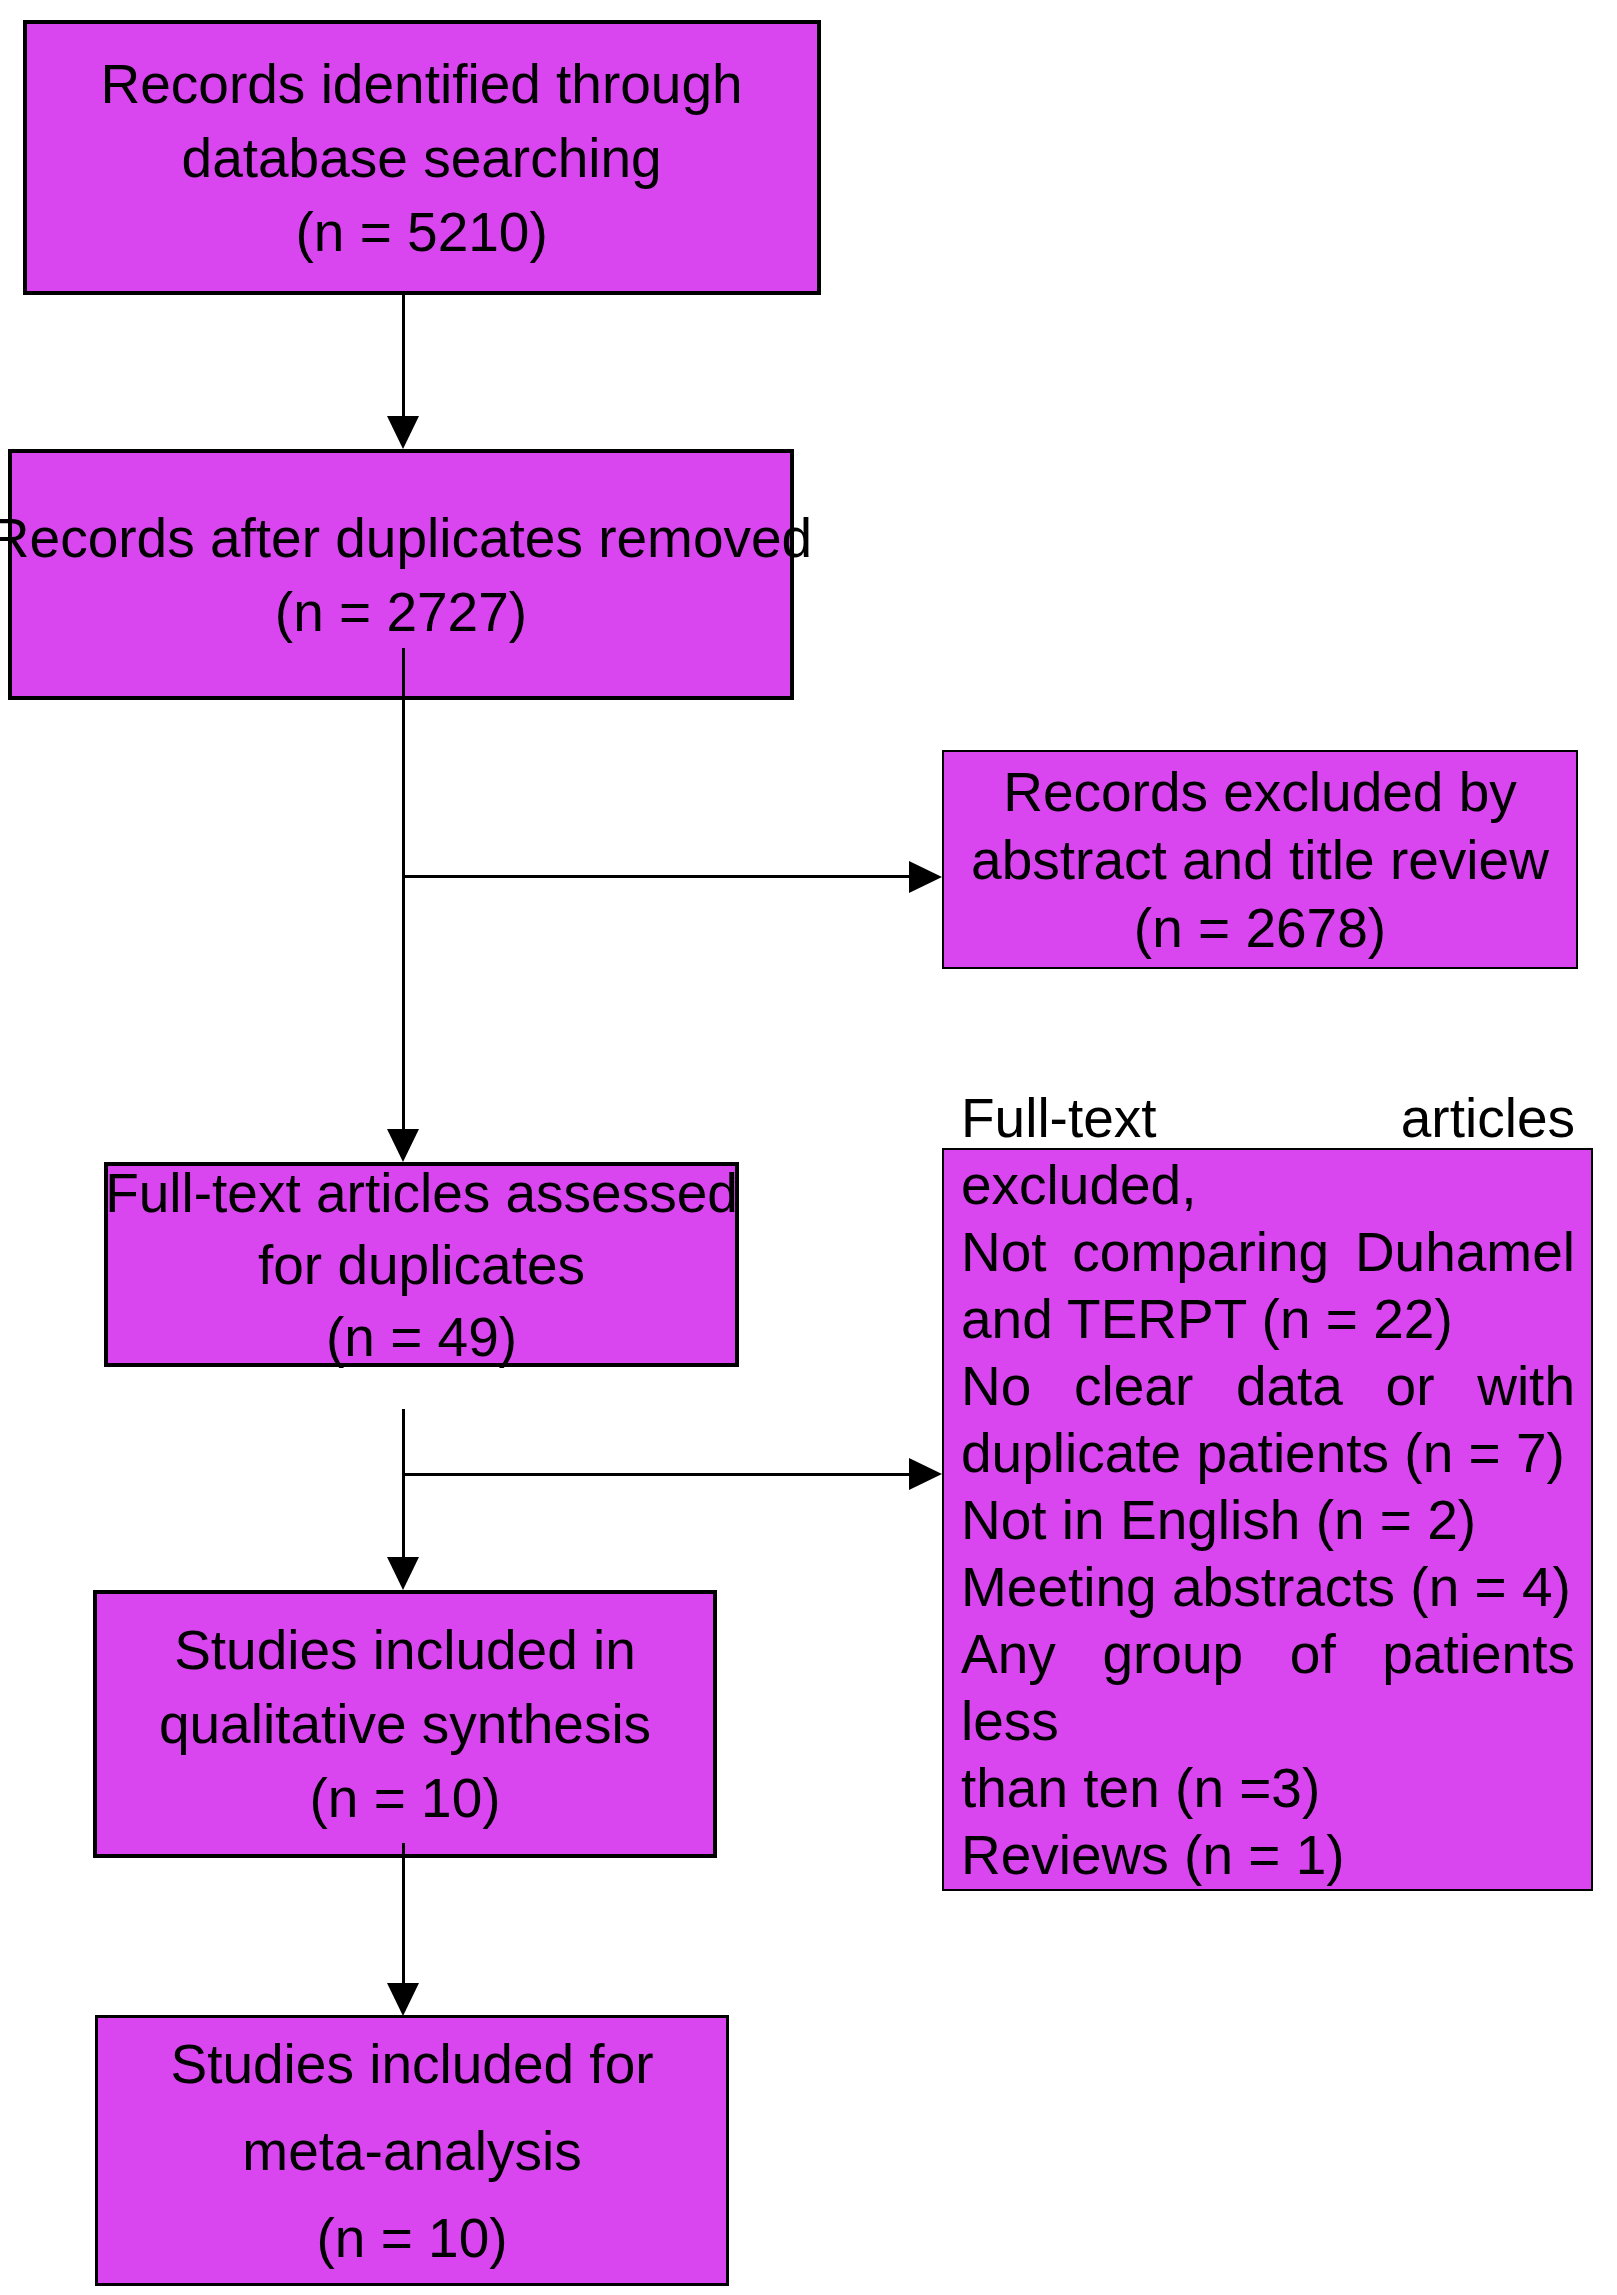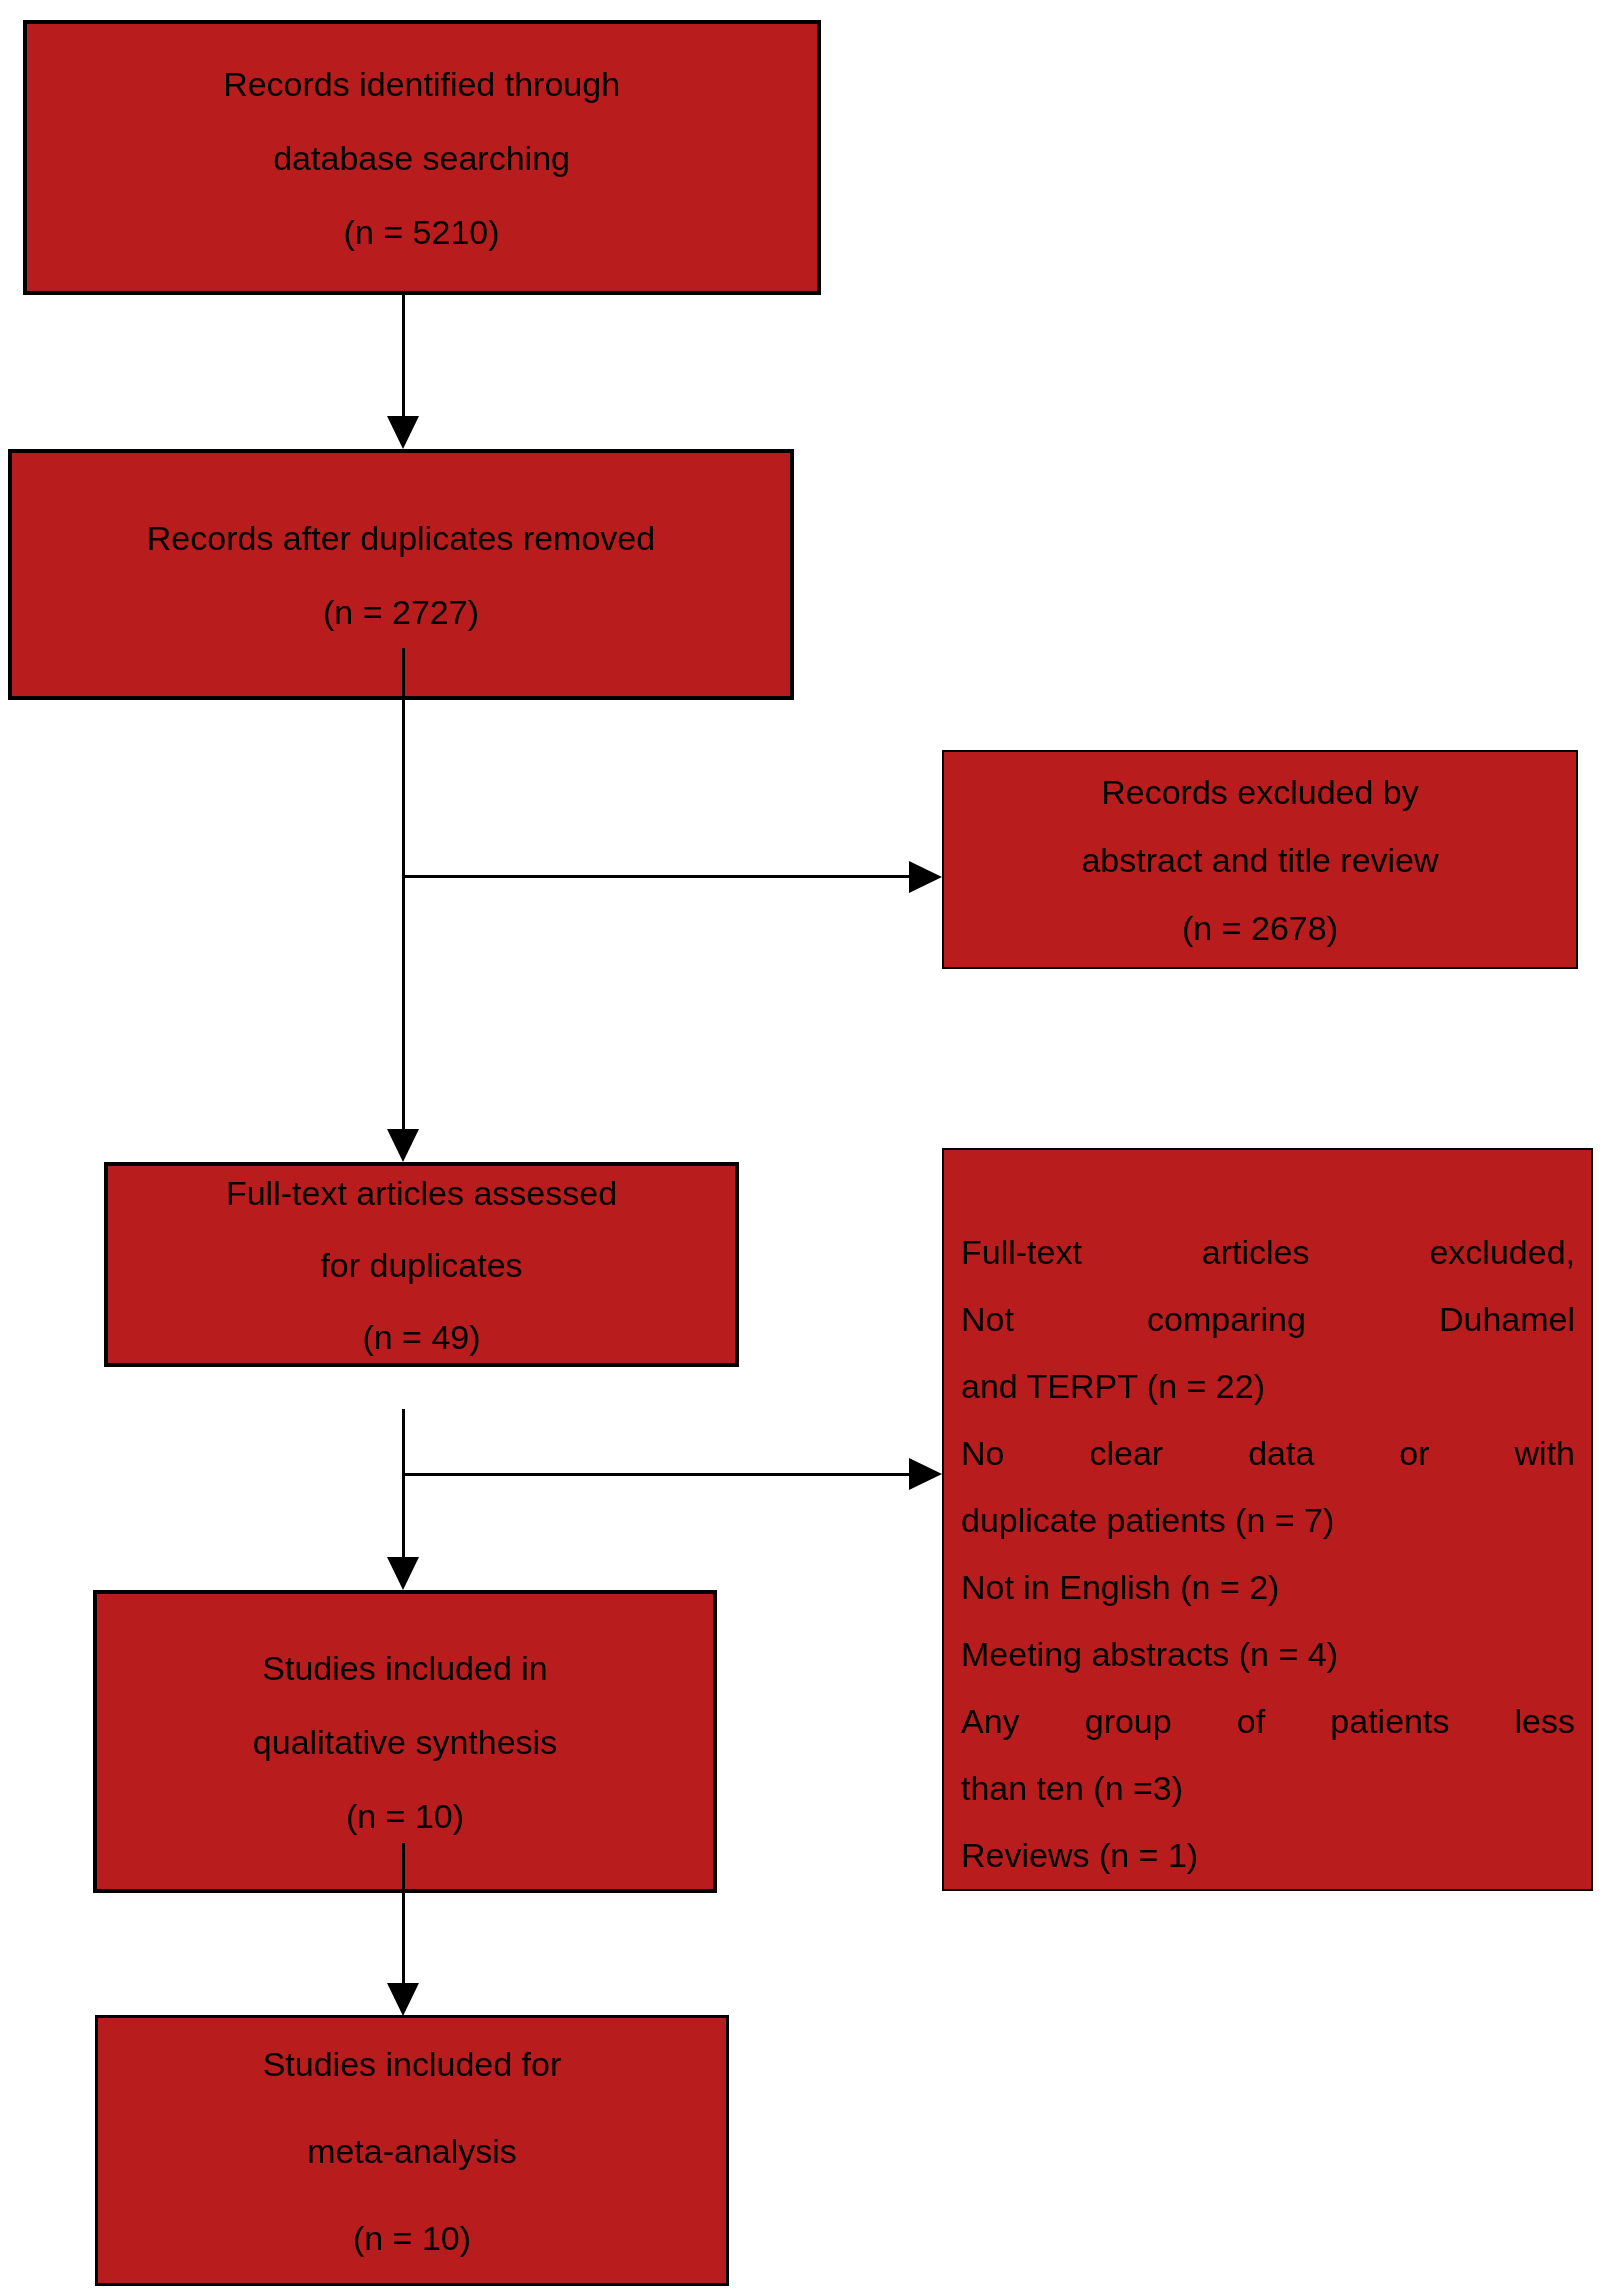--- a/index.html
+++ b/index.html
@@ -19,14 +19,14 @@
   .box {
     position: absolute;
     box-sizing: border-box;
-    background: #b91c1c;
+    background: #d946ef;
     border: 4px solid #000000;
     display: flex;
     flex-direction: column;
     justify-content: center;
     align-items: center;
     text-align: center;
-    font-size: 34px;
+    font-size: 55px;
     line-height: 74px;
     white-space: nowrap;
   }

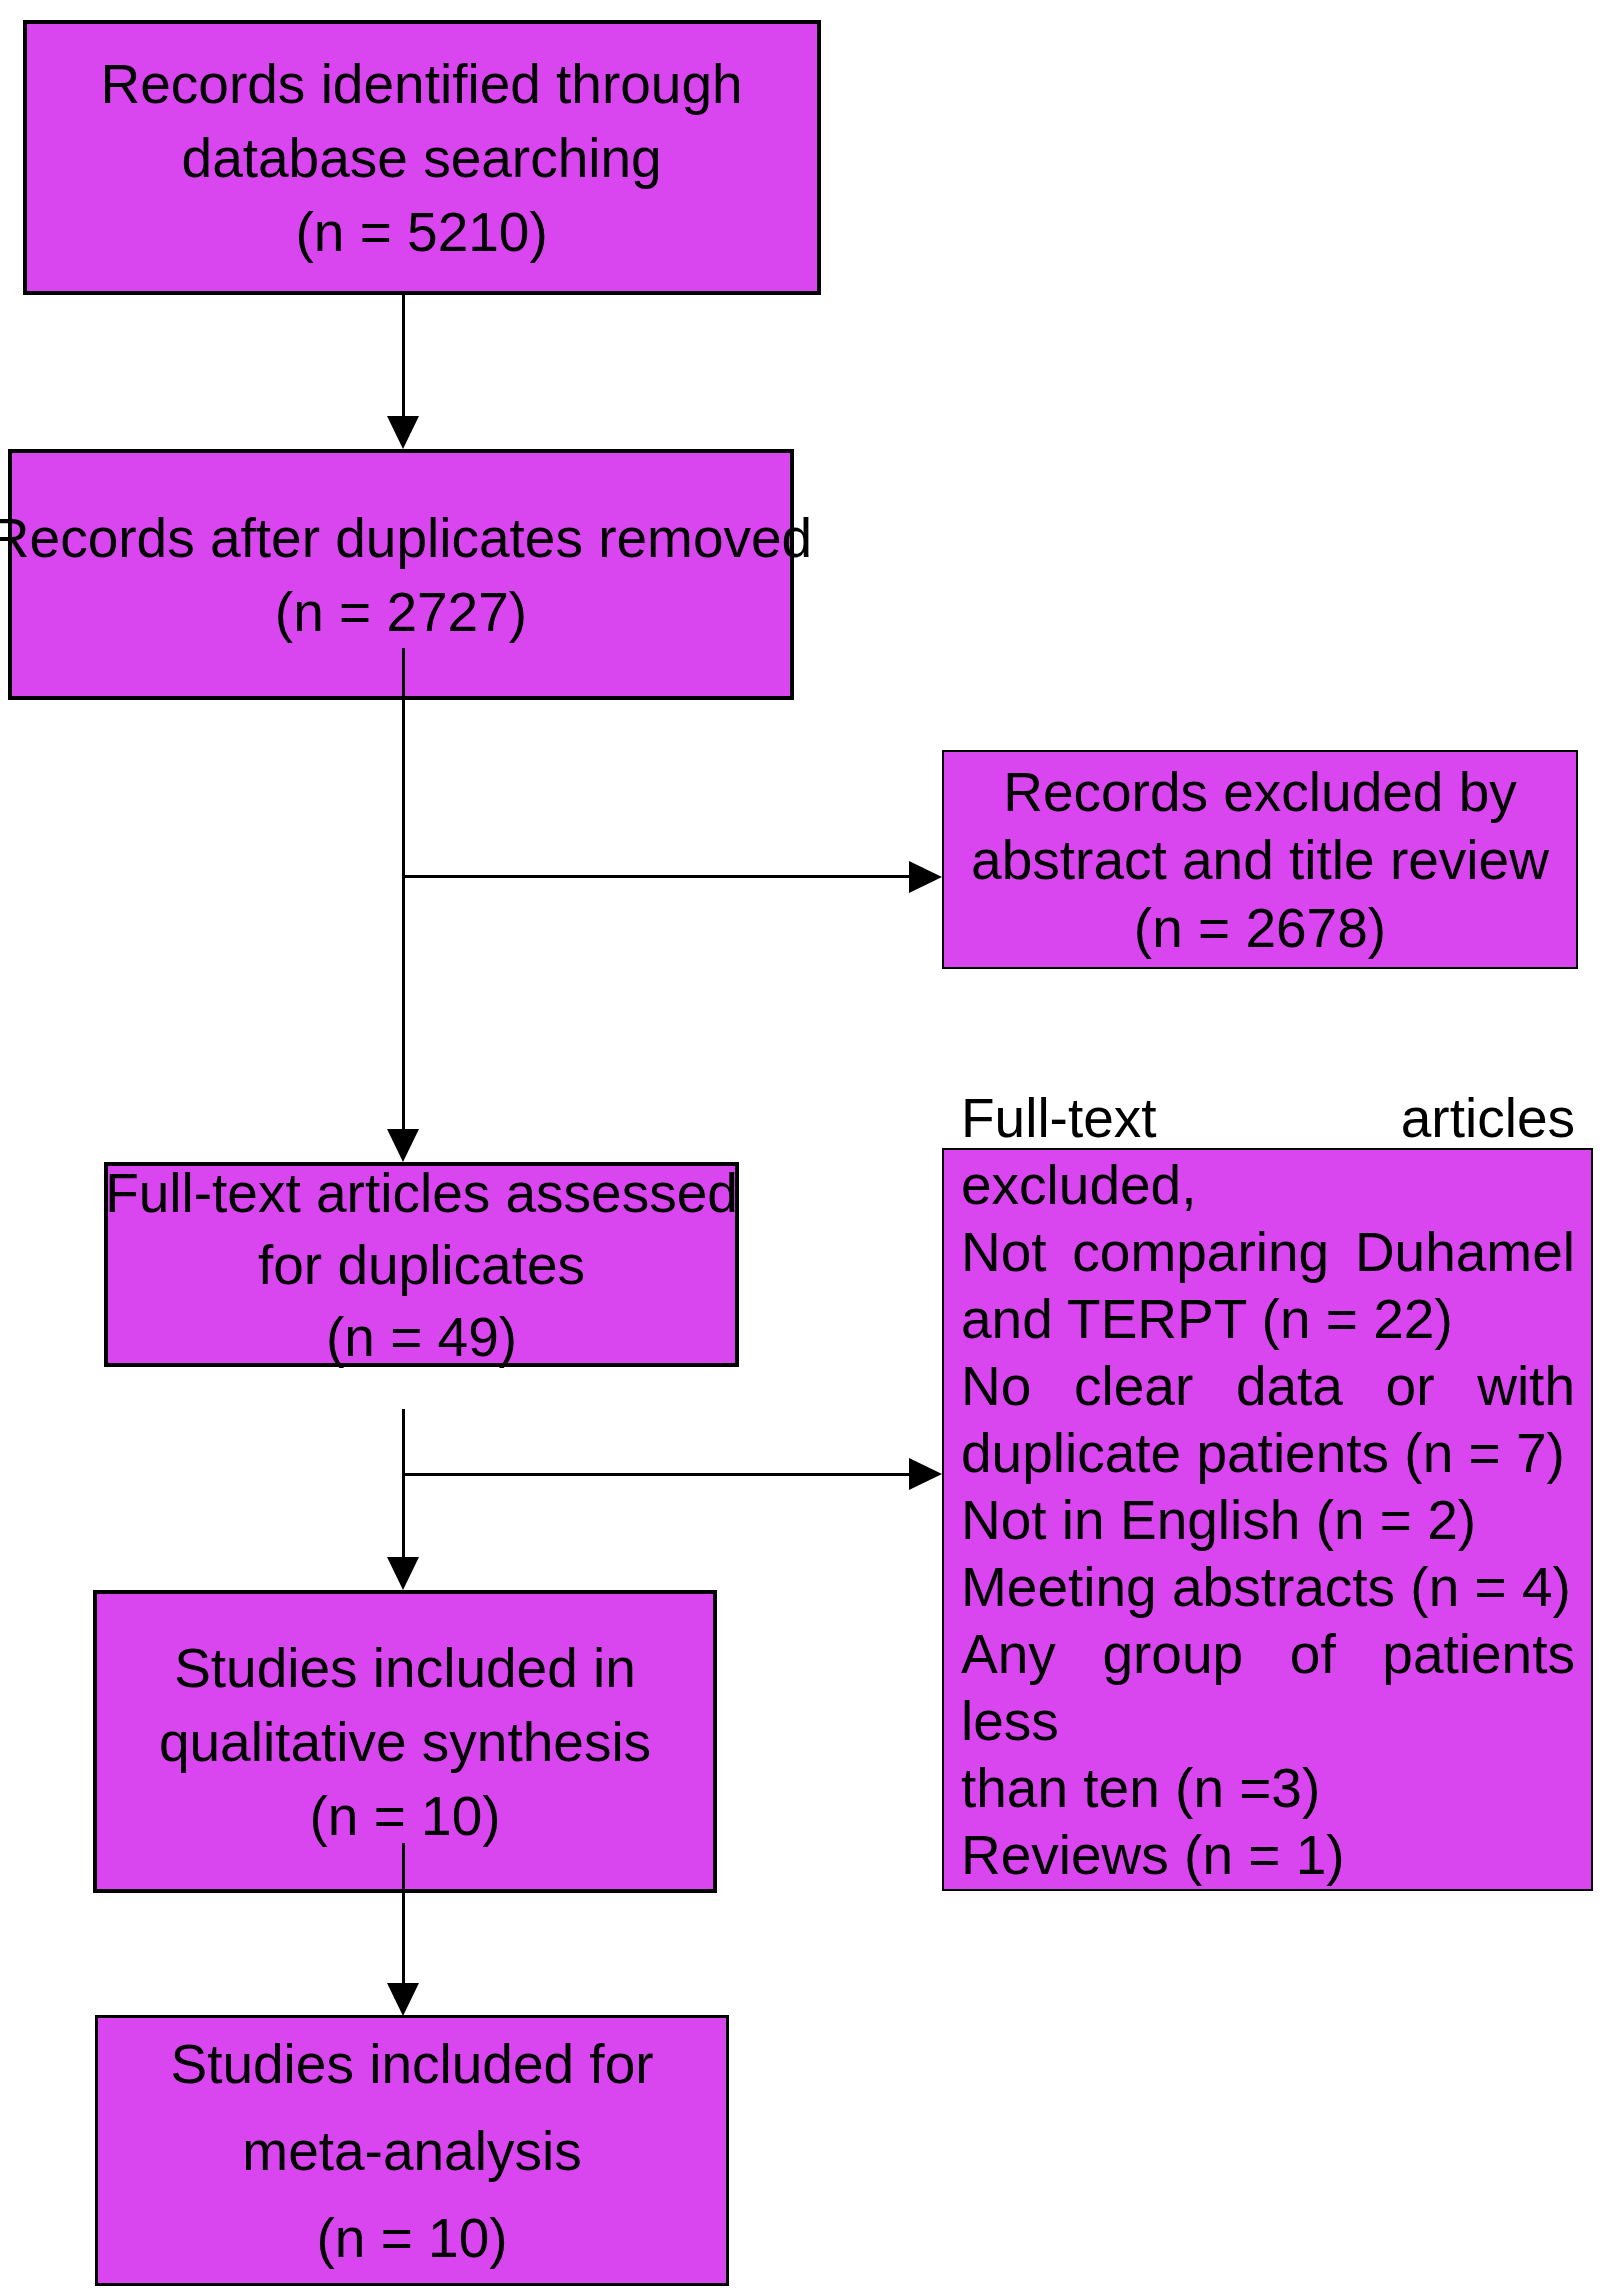--- a/index.html
+++ b/index.html
@@ -74,7 +74,7 @@
   #box-records-excluded   { left: 942px; top: 750px; width: 636px; height: 219px; line-height: 68px; }
   #box-fulltext-assessed  { left: 104px;  top: 1162px; width: 635px; height: 205px; line-height: 72px; align-items: center; }
   #box-fulltext-excluded  { left: 942px; top: 1148px; width: 651px; height: 743px; justify-content: flex-end; }
-  #box-qualitative        { left: 93px;  top: 1590px; width: 624px; height: 303px; }
+  #box-qualitative        { left: 93px;  top: 1590px; width: 624px; height: 268px; }
   #box-meta-analysis      { left: 95px;  top: 2015px; width: 634px; height: 271px; border-width: 3.4px; gap: 13px; }
 
   

